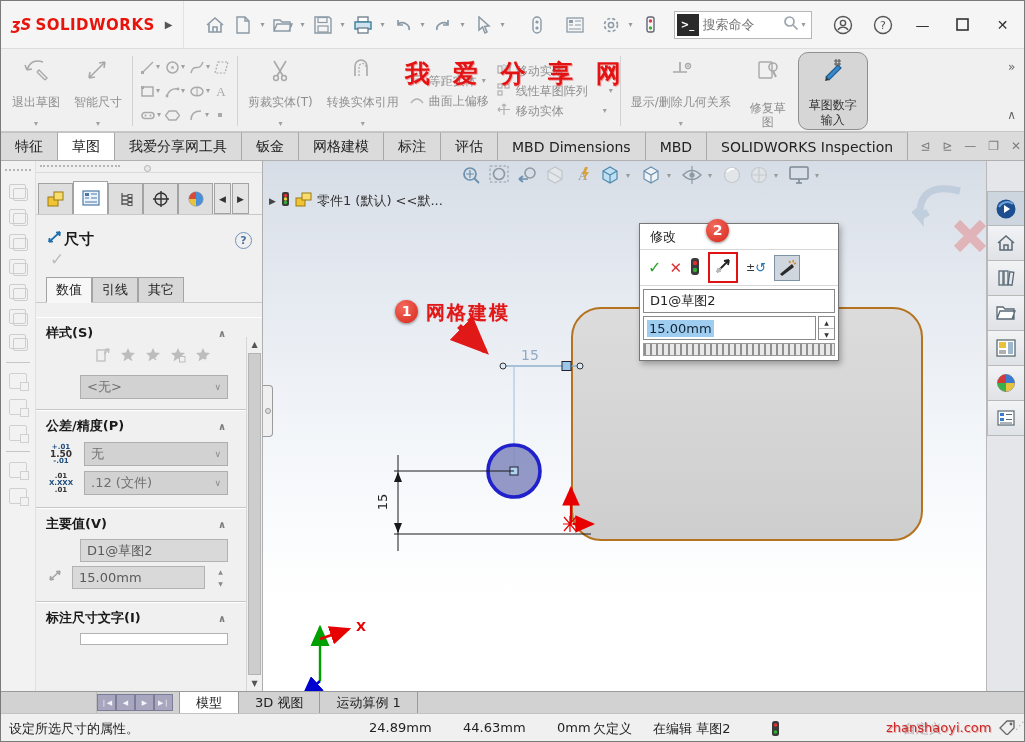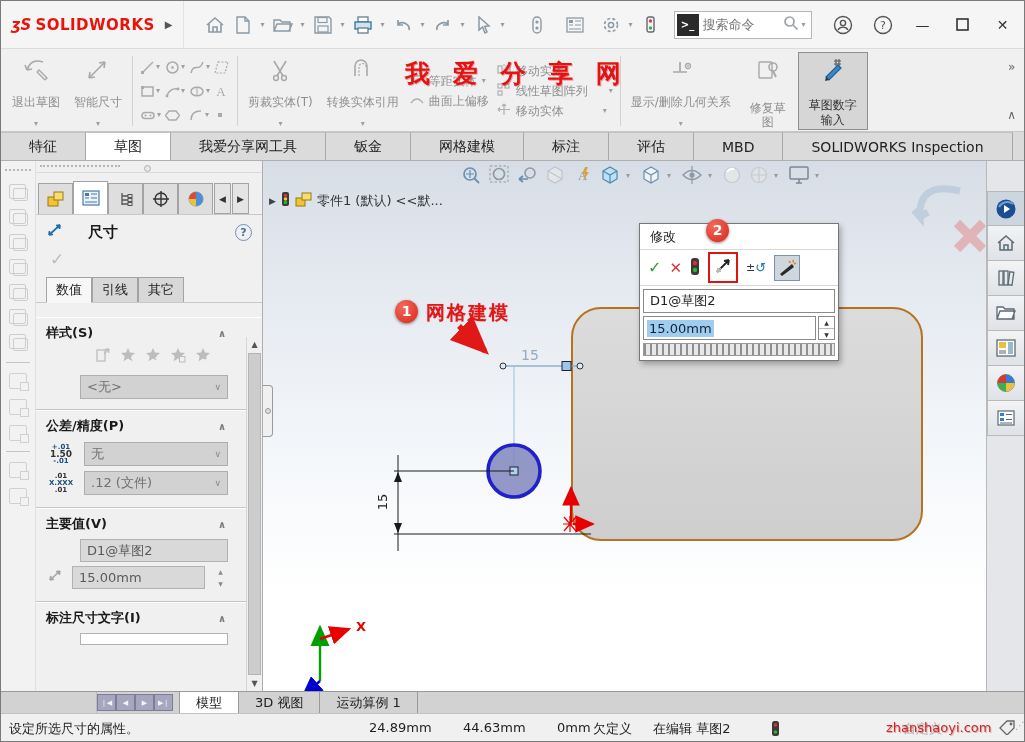--- a/index.html
+++ b/index.html
@@ -34,7 +34,7 @@
   .stackcol{display:flex;flex-direction:column;justify-content:center;gap:3px;padding:0 4px}
   .srow{display:flex;align-items:center;gap:5px;color:#8f8f8f;font-size:12px;white-space:nowrap}
   .srow .sicon{color:#b0b0b0}
-  .pressedbtn{background:#d6d6d6;border:1px solid #8f8f8f;border-radius:0}
+  .pressedbtn{background:#d6d6d6;border:1px solid #8f8f8f;border-radius:10px}
   .pressedbtn .blabel{color:#333}
   .rbend{display:flex;flex-direction:column;justify-content:space-between;align-items:center;padding:8px 8px;margin-left:auto;color:#666}
   .rbend span{font-size:12px}

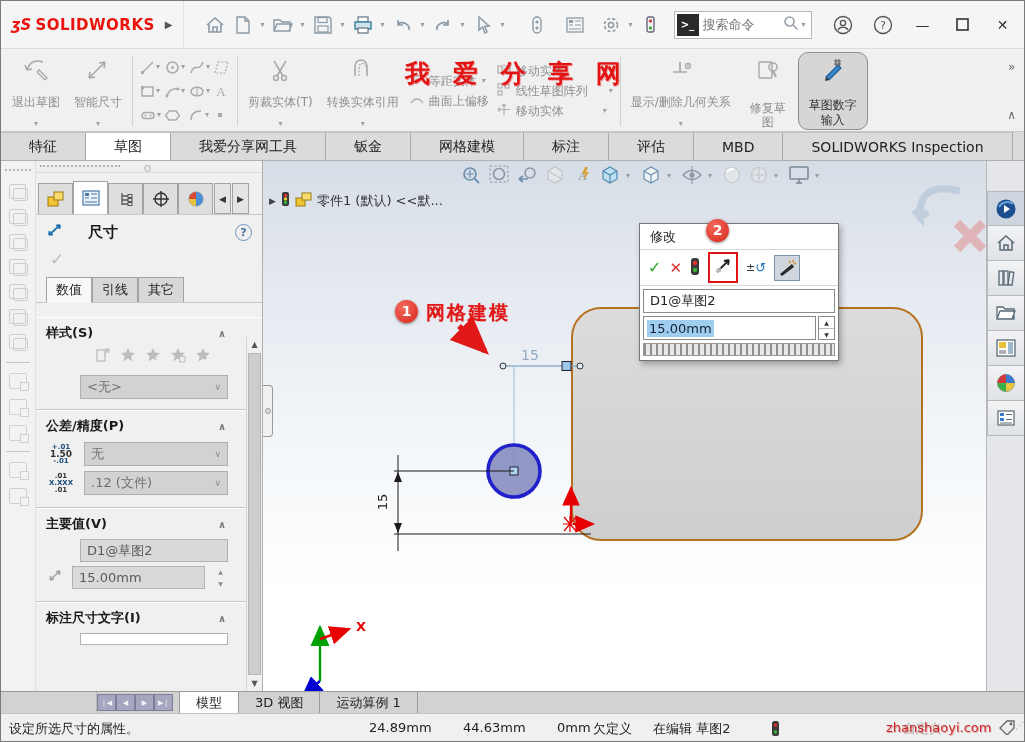--- a/index.html
+++ b/index.html
@@ -46,7 +46,7 @@
 
   
   .tabsrow{position:absolute;left:0;top:131px;width:1025px;height:29px;background:#cfcfcf;border-bottom:1px solid #b0b0b0;display:flex;align-items:stretch}
-  .rtab{display:flex;align-items:center;padding:0 28px;background:#dbdbdb;border-right:1px solid #a8a8a8;border-top:1px solid #c2c2c2;font-size:14px;color:#222;white-space:nowrap}
+  .rtab{display:flex;align-items:center;padding:0 14px;background:#dbdbdb;border-right:1px solid #a8a8a8;border-top:1px solid #c2c2c2;font-size:14px;color:#222;white-space:nowrap}
   .rtab.active{background:#fff;font-weight:normal}
   .tabwin{margin-left:auto;display:flex;align-items:center;gap:12px;padding:0 12px;color:#7d7d7d;background:#dbdbdb}
   .tabwin span{font-size:12px}

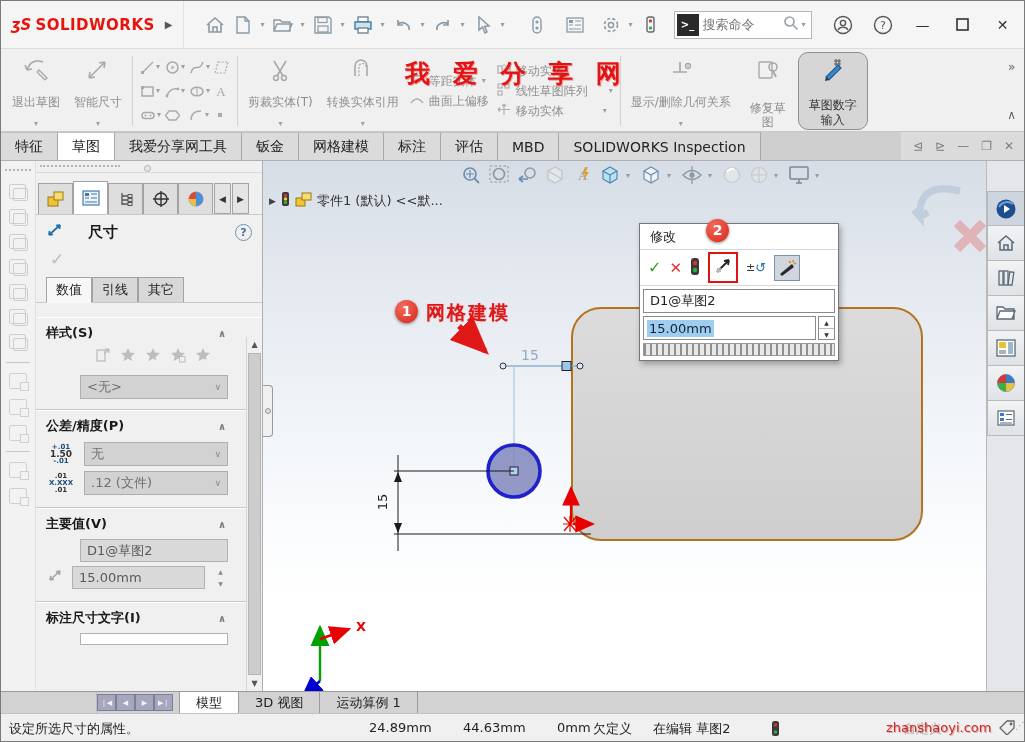--- a/index.html
+++ b/index.html
@@ -494,6 +494,7 @@
     <div class="rtab">网格建模</div>
     <div class="rtab">标注</div>
     <div class="rtab">评估</div>
+    <div class="rtab">MBD Dimensions</div>
     <div class="rtab">MBD</div>
     <div class="rtab">SOLIDWORKS Inspection</div>
     <div class="tabwin">

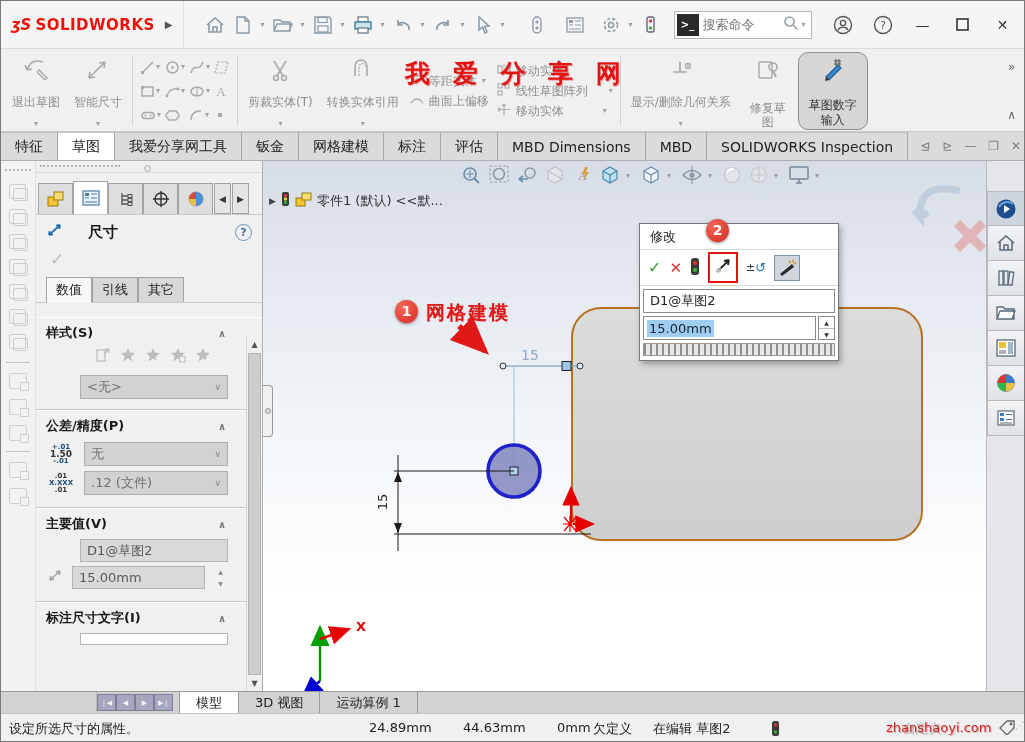--- a/index.html
+++ b/index.html
@@ -72,7 +72,7 @@
   .pmtab{width:35px;height:31px;border:1px solid #a3a3a3;border-bottom:0;background:#dedede;display:flex;align-items:center;justify-content:center}
   .pmtab.active{background:#fff;height:33px}
   .pmscrollbtn{width:17px;height:31px;border:1px solid #a3a3a3;background:#e4e4e4;display:flex;align-items:center;justify-content:center;font-size:9px;color:#333;margin-left:1px}
-  .pm-title{display:flex;align-items:center;gap:24px;height:34px;padding:0 10px;font-size:15px;font-weight:bold;color:#1a1a1a}
+  .pm-title{display:flex;align-items:flex-end;gap:0;height:34px;padding:0 10px;font-size:15px;font-weight:bold;color:#1a1a1a}
   .helpc{margin-left:auto;width:17px;height:17px;border:1.5px solid #6f93b8;border-radius:50%;color:#4a729c;font-size:11px;font-weight:bold;display:flex;align-items:center;justify-content:center}
   .pm-check{height:26px;padding:0 14px;color:#bdbdbd;font-size:17px;font-weight:bold}
   .pm-subtabs{display:flex;align-items:flex-end;height:28px;padding:0 10px;border-bottom:1px solid #c9c9c9}

